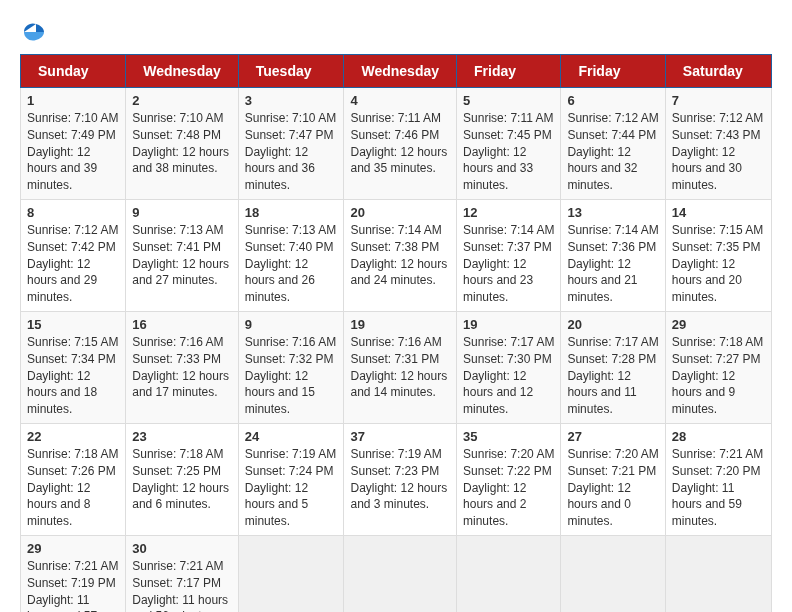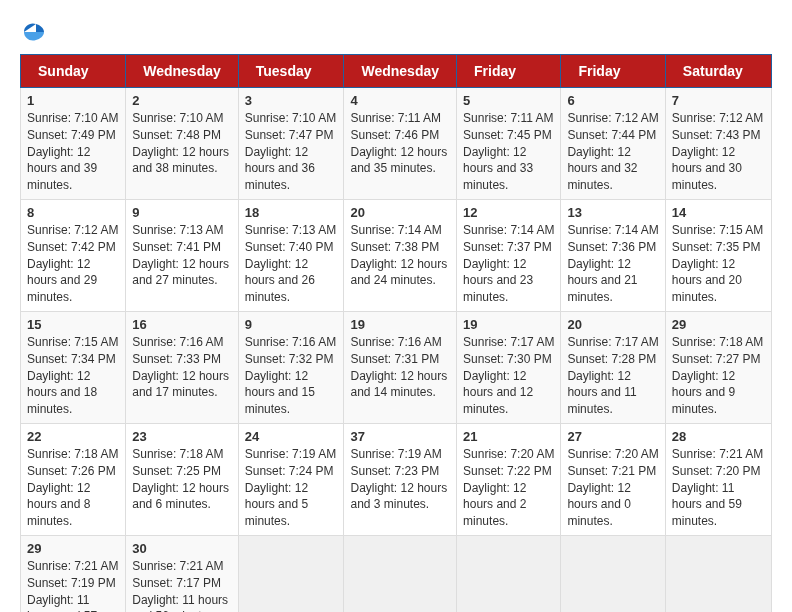--- a/index.html
+++ b/index.html
@@ -339,7 +339,7 @@
         </div>
       </td>
         <td>
-        <span class="day-number">21</span>
+        <span class="day-number">35</span>
         <div class="day-info">
           Sunrise: 7:20 AM<br>
           Sunset: 7:22 PM<br>

